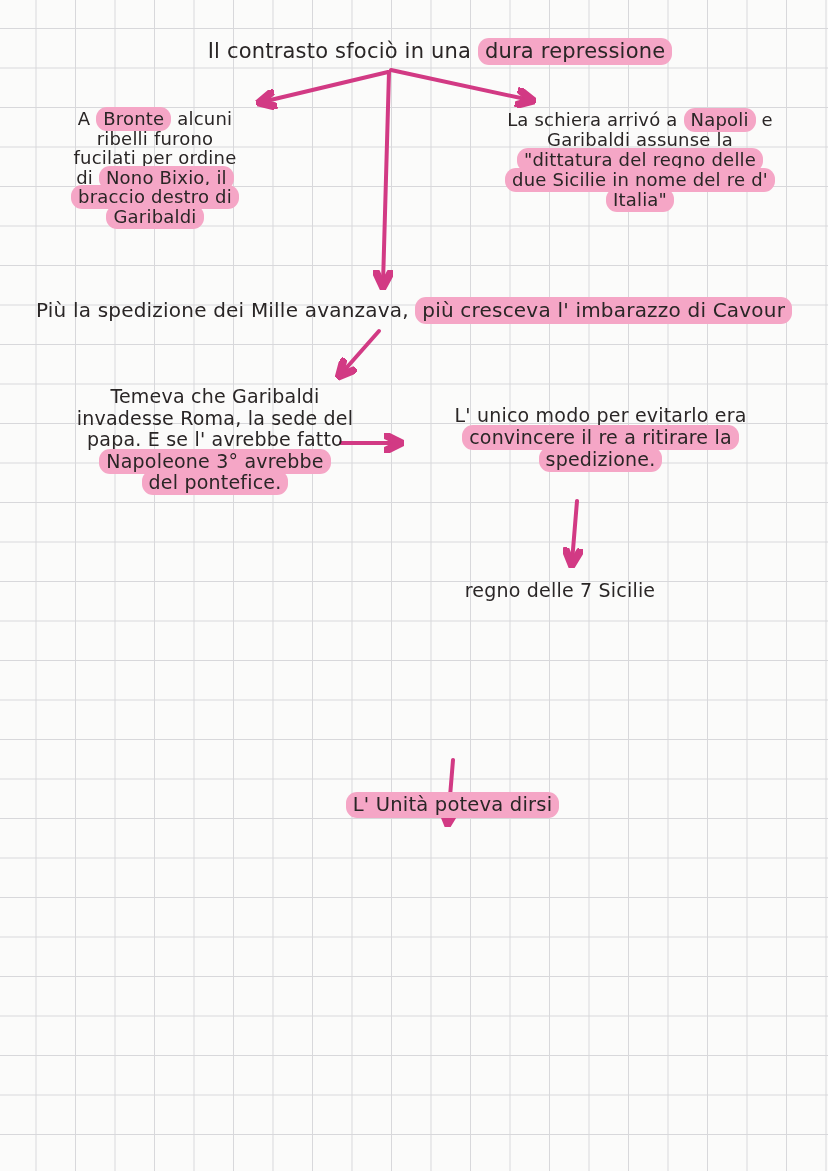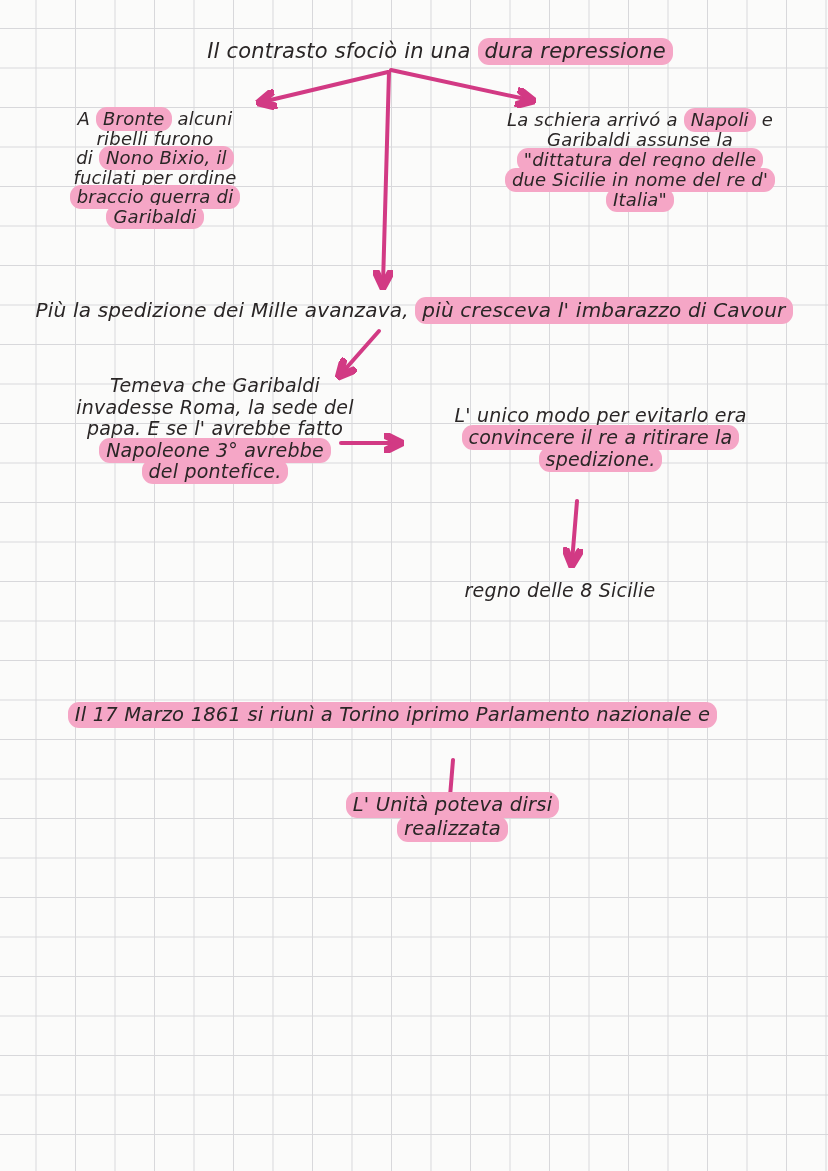--- a/index.html
+++ b/index.html
@@ -29,7 +29,6 @@
     font-size:var(--fs,18px);
     line-height:var(--lh,21px);
     letter-spacing:0.2px;
-    font-style:italic;
   }
   .line{white-space:nowrap;}
   .hl{

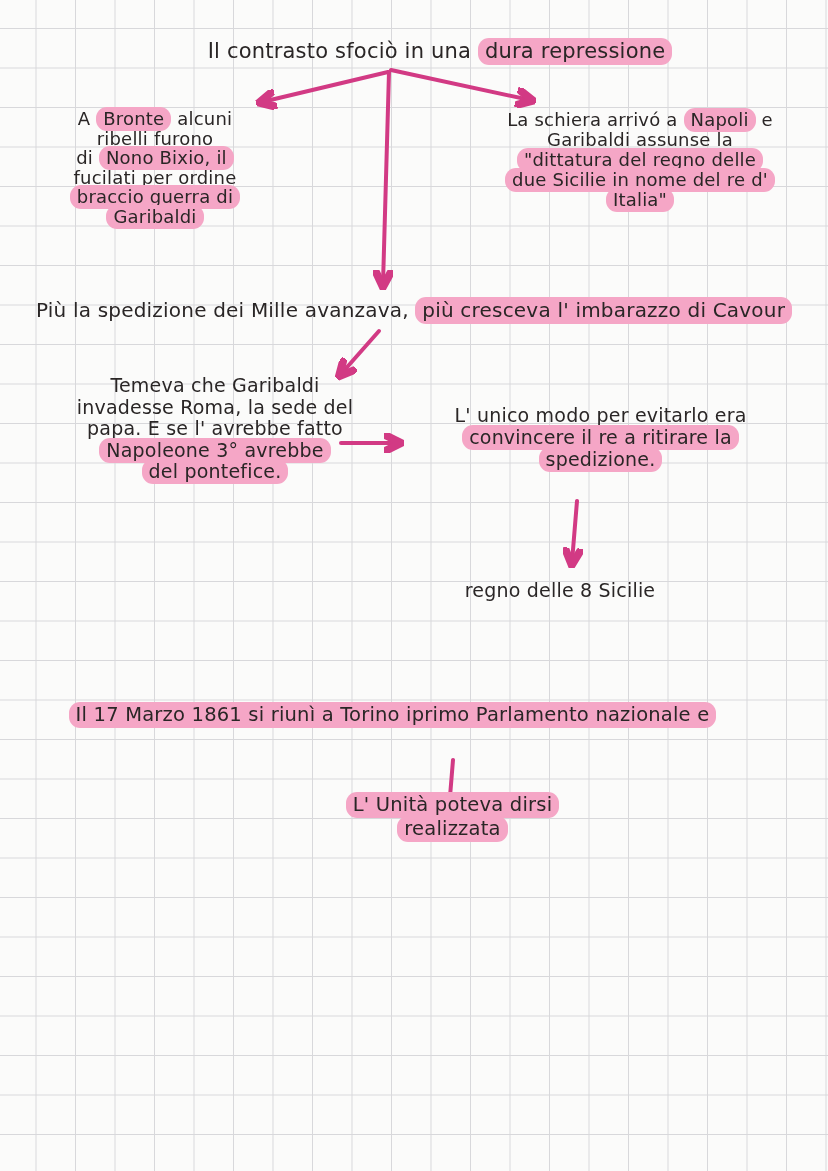--- a/index.html
+++ b/index.html
@@ -71,8 +71,8 @@
   <div class="node" style="left:30px;top:89px;width:250px;margin-top:20px;--fs:18px;--lh:19.6px;">
     <div class="line"><span>A </span><span class="hl">Bronte</span><span> alcuni</span></div>
     <div class="line"><span>ribelli furono</span></div>
+    <div class="line"><span>fucilati per ordine</span></div>
     <div class="line"><span>di </span><span class="hl">Nono Bixio, il</span></div>
-    <div class="line"><span>fucilati per ordine</span></div>
     <div class="line"><span class="hl">braccio guerra di</span></div>
     <div class="line"><span class="hl">Garibaldi</span></div>
   </div>

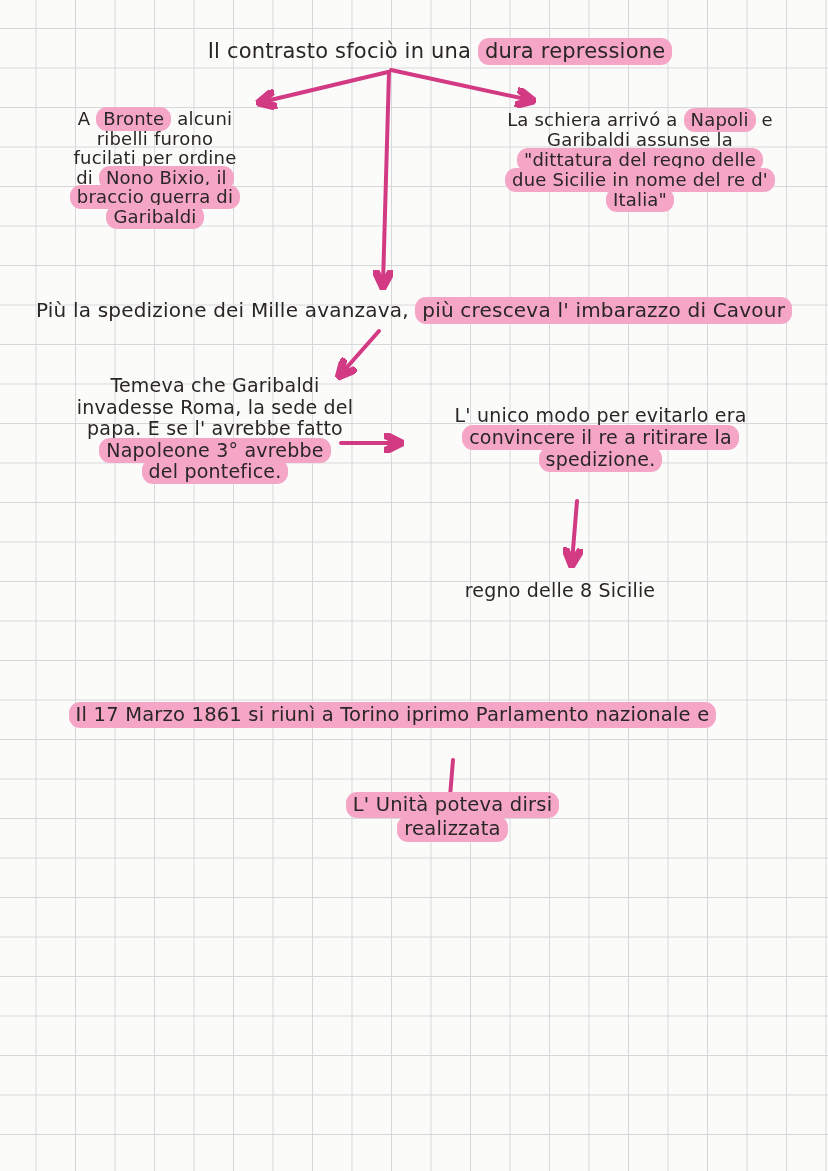--- a/index.html
+++ b/index.html
@@ -73,7 +73,7 @@
     <div class="line"><span>ribelli furono</span></div>
     <div class="line"><span>fucilati per ordine</span></div>
     <div class="line"><span>di </span><span class="hl">Nono Bixio, il</span></div>
-    <div class="line"><span class="hl">braccio guerra di</span></div>
+    <div class="line"><span class="hl">braccio destro di</span></div>
     <div class="line"><span class="hl">Garibaldi</span></div>
   </div>
 

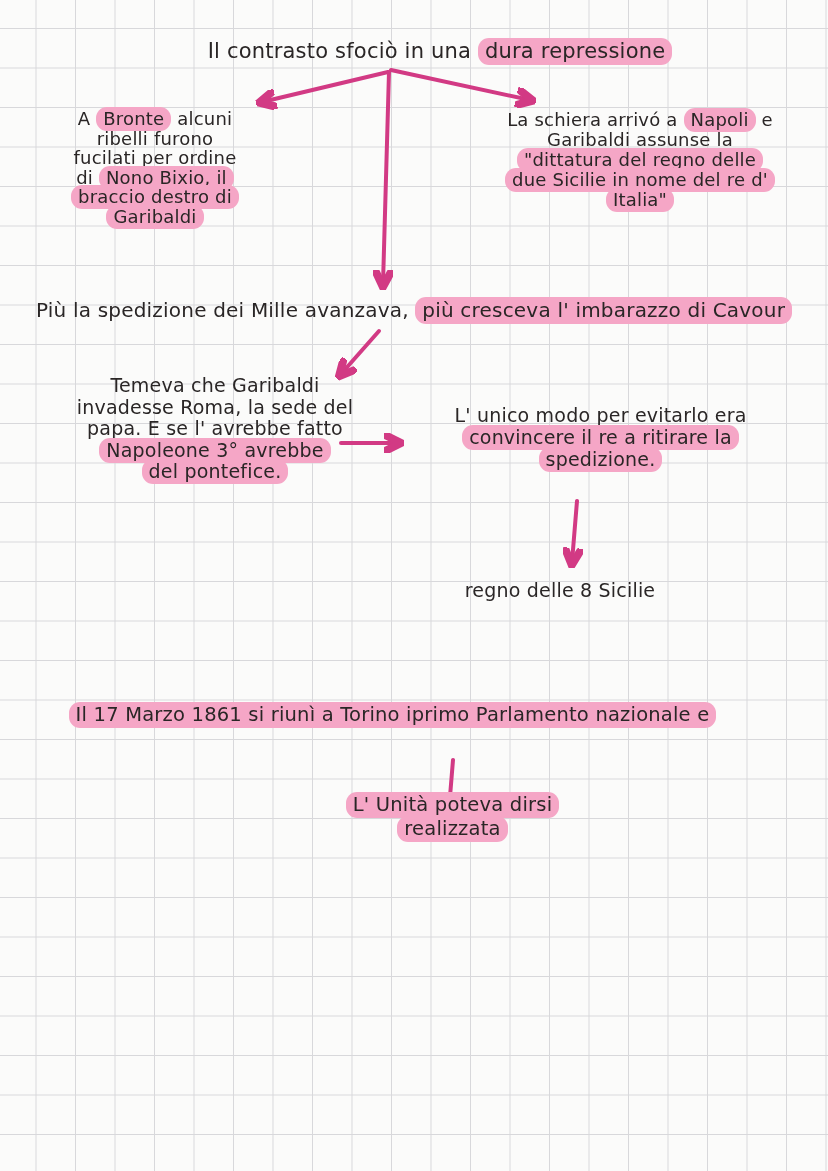--- a/index.html
+++ b/index.html
@@ -89,7 +89,7 @@
     <div class="line"><span>Più la spedizione dei Mille avanzava, </span><span class="hl">più cresceva l' imbarazzo di Cavour</span></div>
   </div>
 
-  <div class="node" style="left:40px;top:375px;width:350px;--fs:19px;--lh:21.6px;">
+  <div class="node" style="left:40px;top:386px;width:350px;--fs:19px;--lh:21.6px;">
     <div class="line"><span>Temeva che Garibaldi</span></div>
     <div class="line"><span>invadesse Roma, la sede del</span></div>
     <div class="line"><span>papa. E se l' avrebbe fatto</span></div>

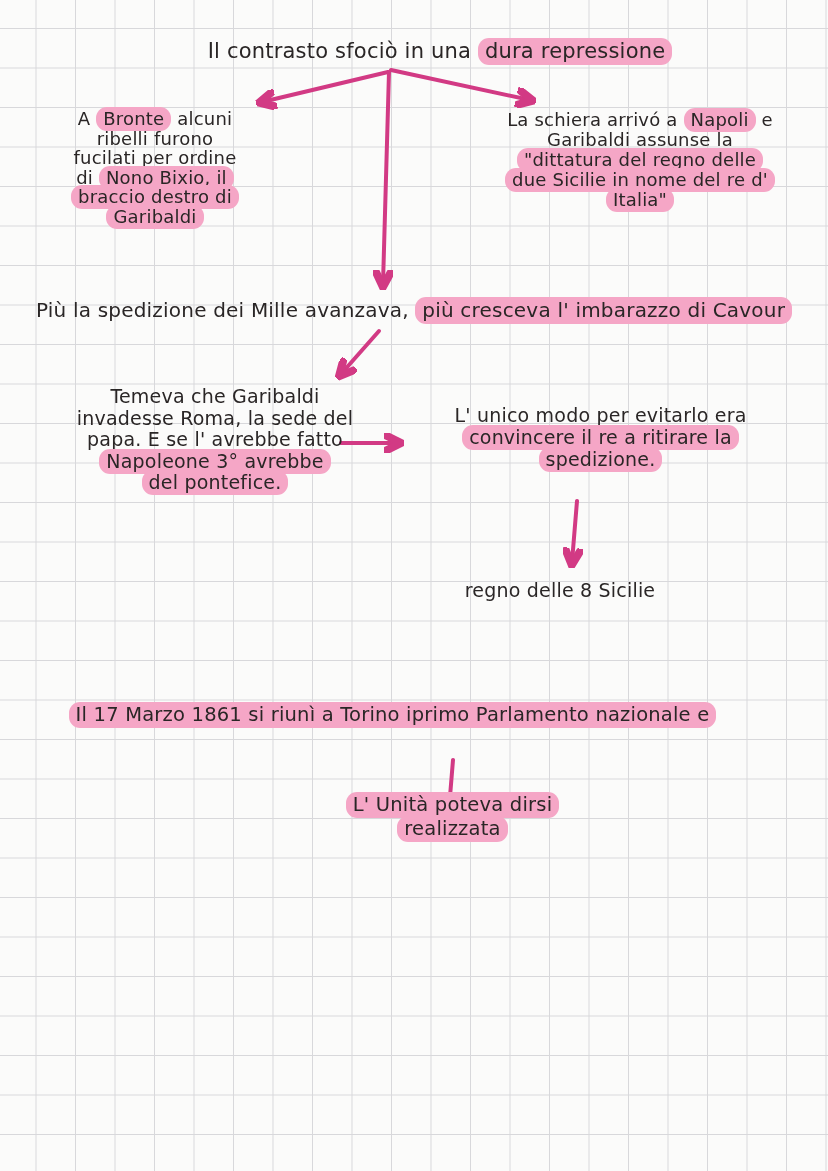--- a/index.html
+++ b/index.html
@@ -104,7 +104,7 @@
   </div>
 
   <div class="node" style="left:345px;top:579px;width:430px;--fs:19px;--lh:22px;">
-    <div class="line"><span>regno delle 8 Sicilie</span></div>
+    <div class="line"><span>regno delle 7 Sicilie</span></div>
   </div>
 
   <div class="node" style="left:40px;top:702px;width:705px;--fs:19.5px;--lh:25px;">

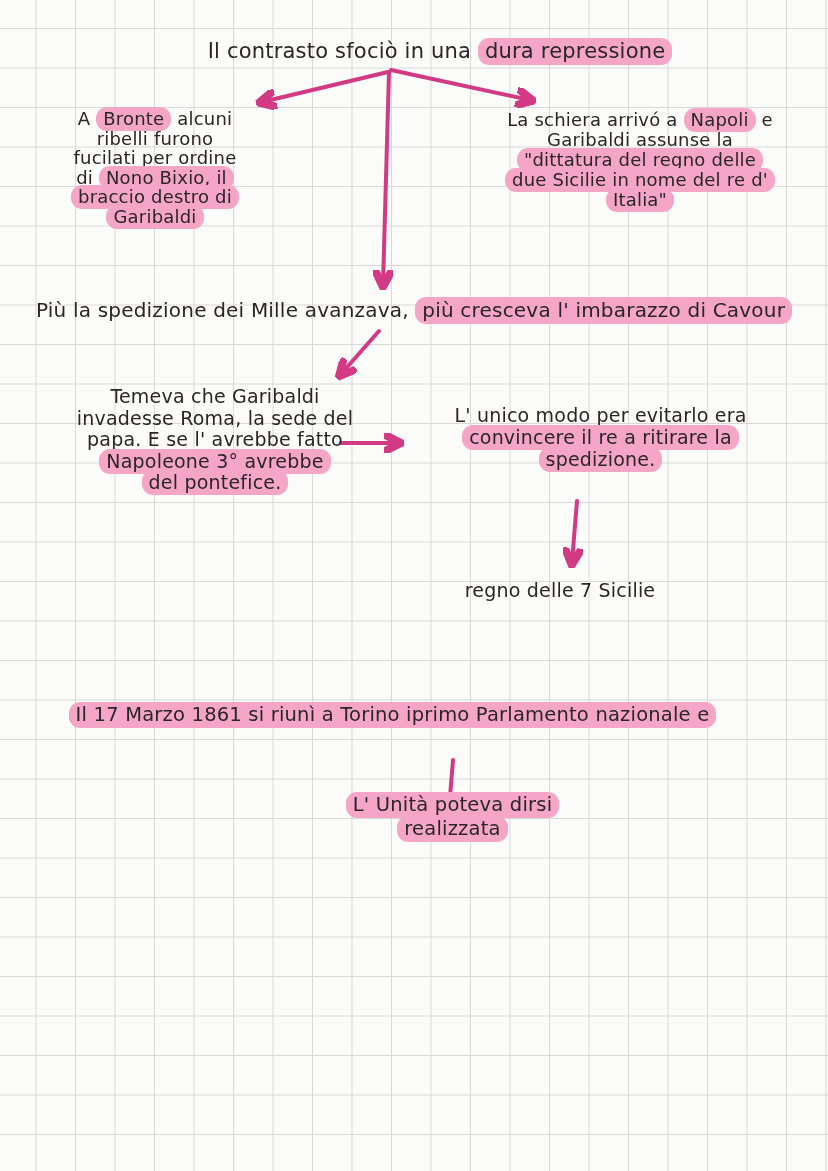--- a/index.html
+++ b/index.html
@@ -108,7 +108,6 @@
   </div>
 
   <div class="node" style="left:40px;top:702px;width:705px;--fs:19.5px;--lh:25px;">
-    <div class="line"><span class="hl">Il 17 Marzo 1861 si riunì a Torino iprimo Parlamento nazionale e</span></div>
   </div>
 
   <div class="node" style="left:330px;top:793px;width:245px;--fs:19.5px;--lh:24px;">

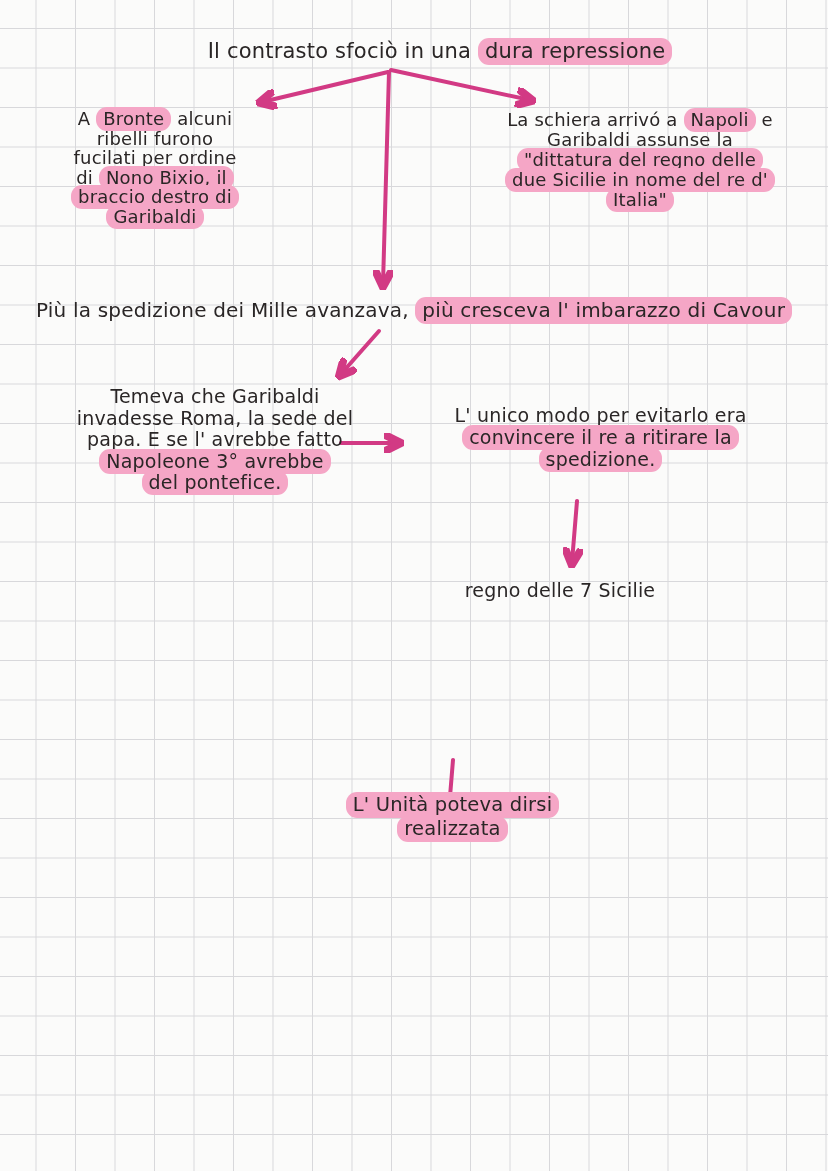--- a/index.html
+++ b/index.html
@@ -112,7 +112,6 @@
 
   <div class="node" style="left:330px;top:793px;width:245px;--fs:19.5px;--lh:24px;">
     <div class="line"><span class="hl">L' Unità poteva dirsi</span></div>
-    <div class="line"><span class="hl">realizzata</span></div>
   </div>
 
 </div>

